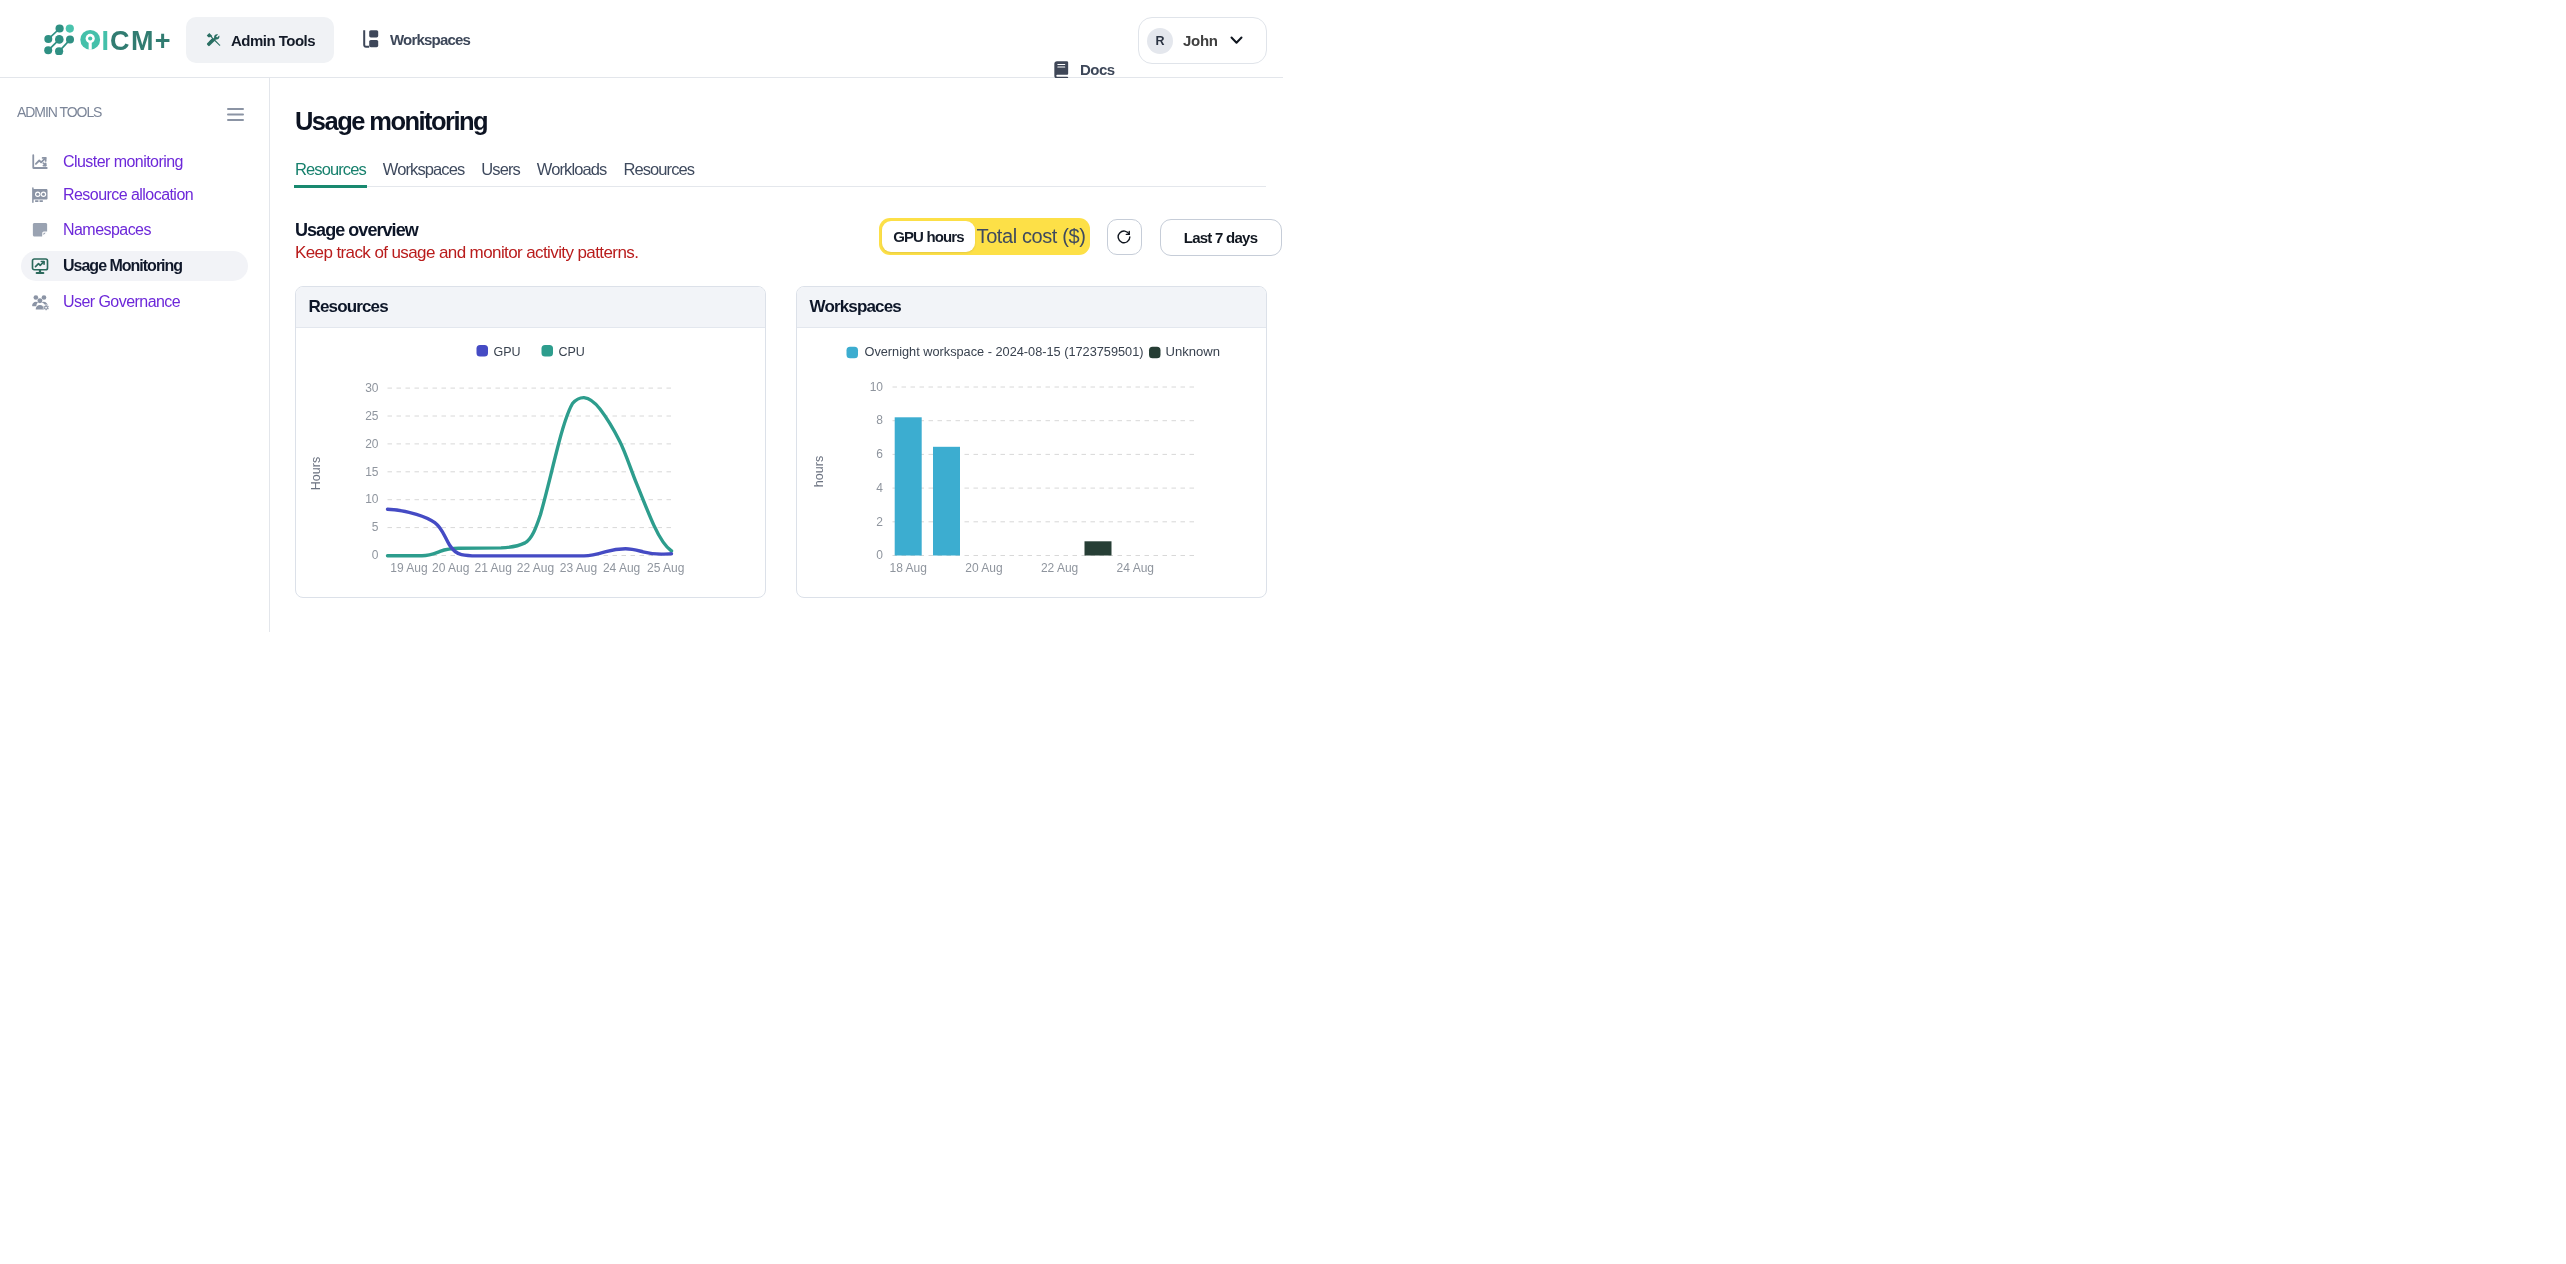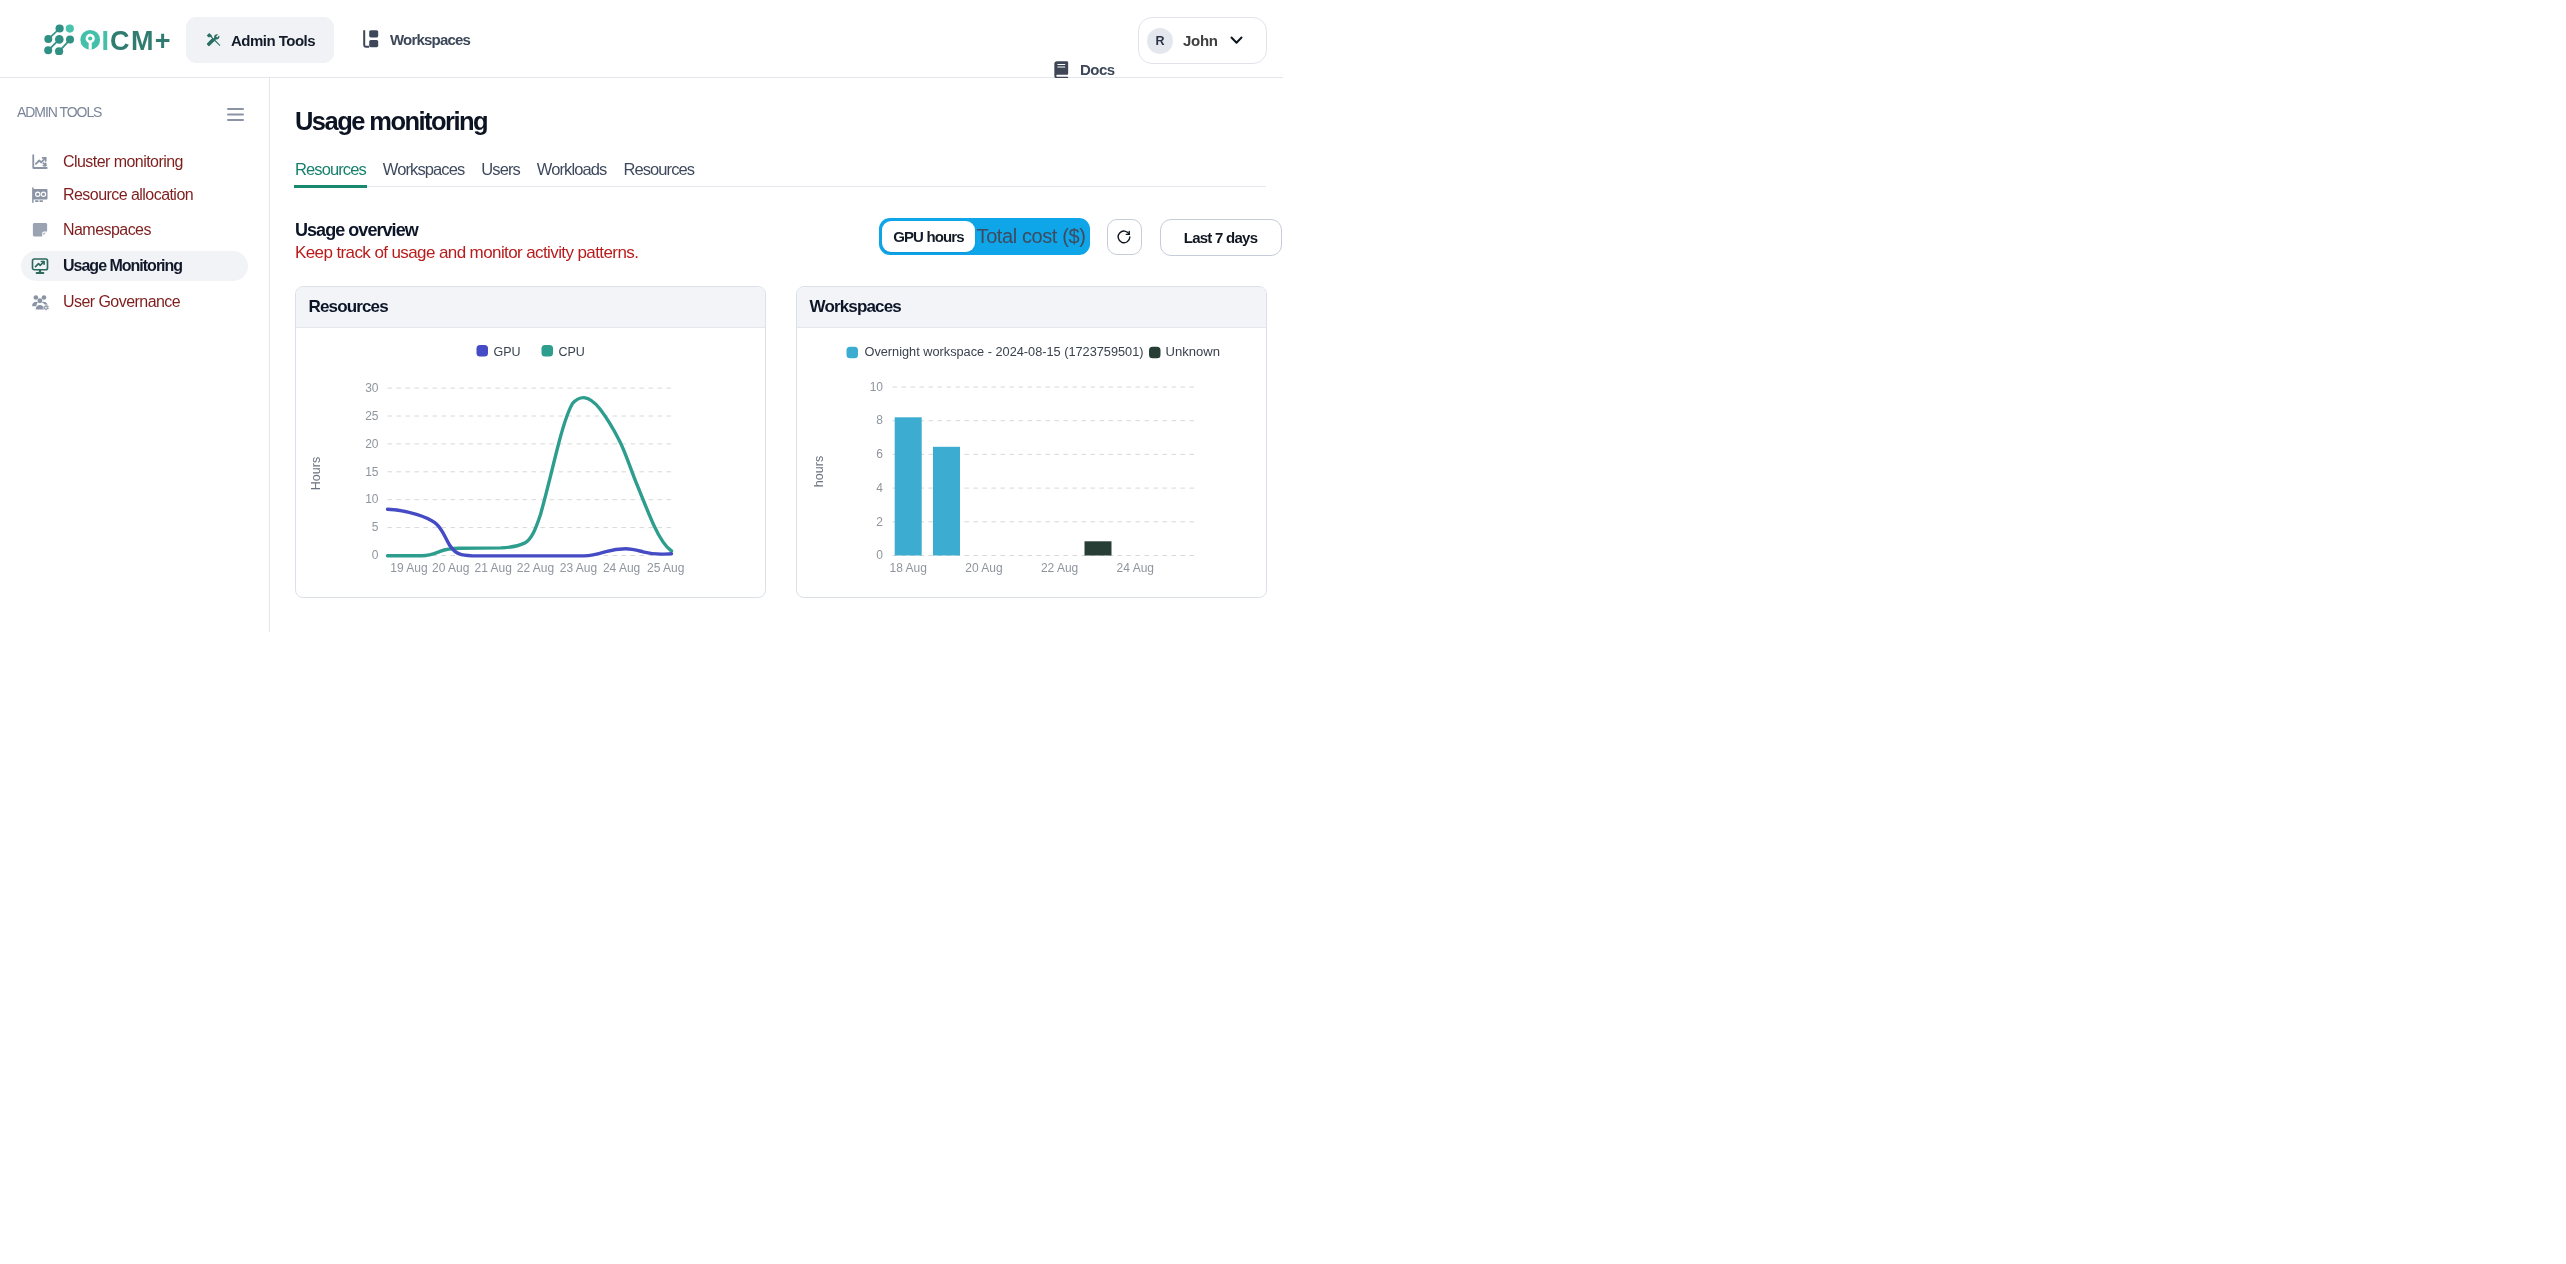--- a/index.html
+++ b/index.html
@@ -30,7 +30,7 @@
 .mi:nth-child(2) { margin-bottom:5.85px;align-items:center; }
 .mi:nth-child(4) { margin-bottom:6.75px; }
 .mi .ic { width:18px; height:18px; margin-left:10px; flex:none; }
-.mi span { margin-left:14px; font-size:16px; color:#7f1d1d; letter-spacing:-0.55px; }
+.mi span { margin-left:14px; font-size:16px; color:#6d28d9; letter-spacing:-0.55px; }
 .mi.active { background:#f2f3f7; }
 .mi.active span { font-weight:bold; color:#10182a; letter-spacing:-1px; }
 

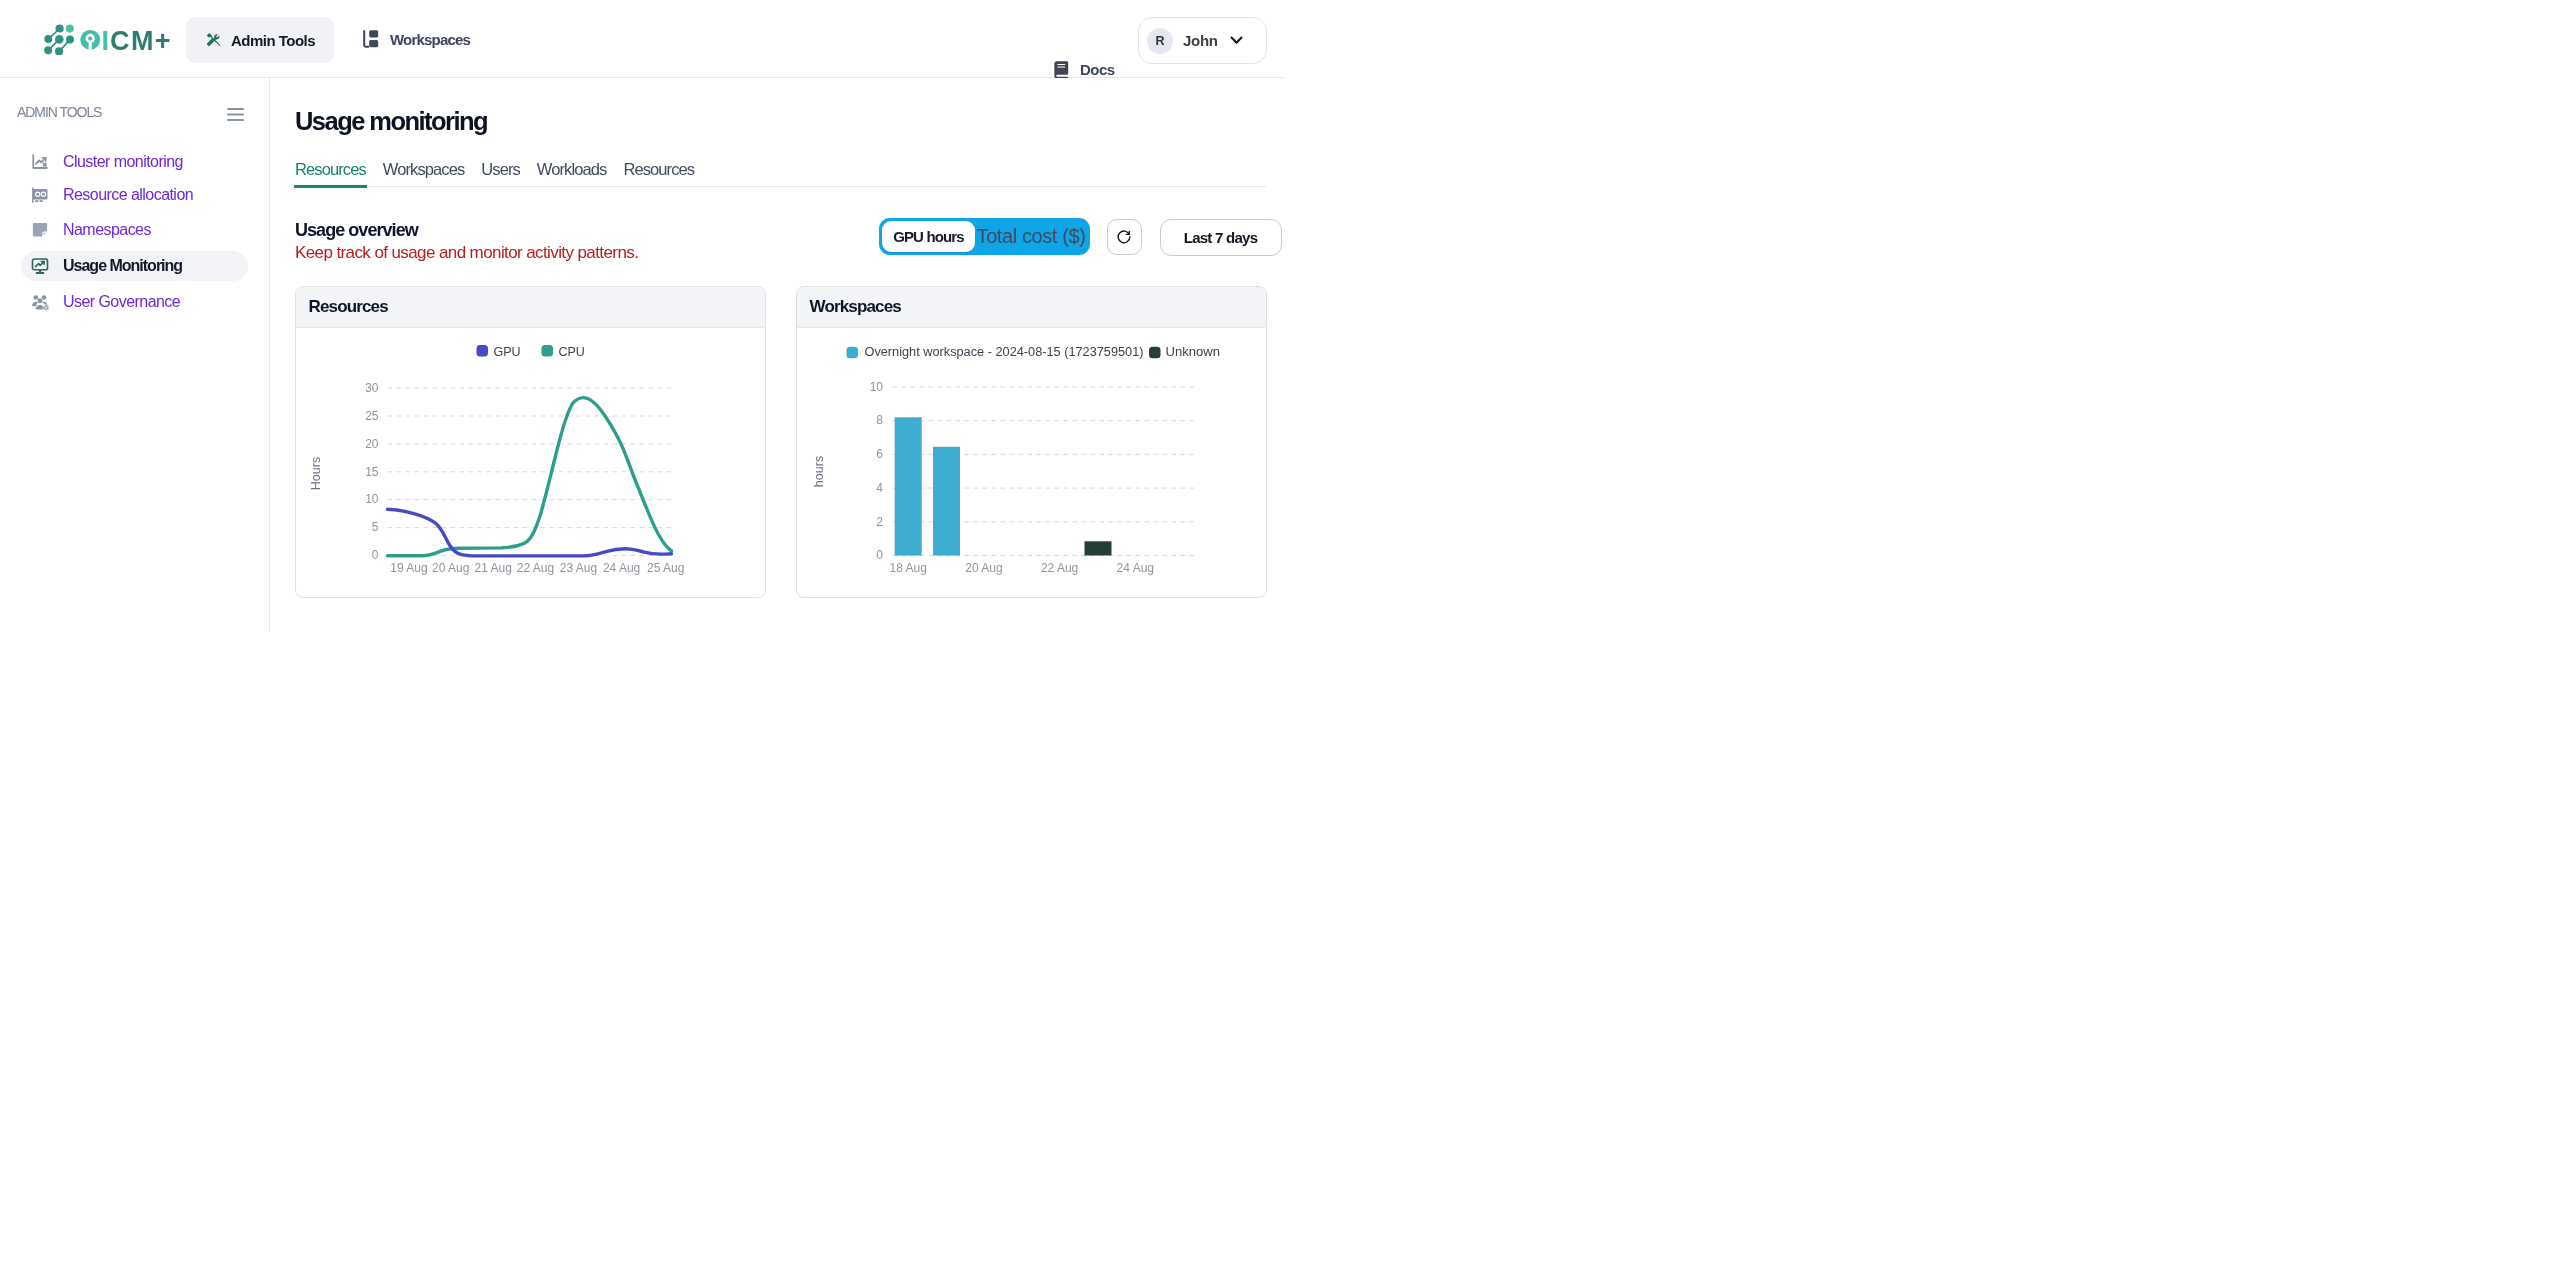--- a/index.html
+++ b/index.html
@@ -45,7 +45,7 @@
 .h2 { position:absolute; left:25px; top:142px; font-size:18px; font-weight:bold; color:#0d1628; letter-spacing:-0.95px; }
 .sub { position:absolute; left:25px; top:165px; font-size:17px; color:#b91c1c; letter-spacing:-0.6px; }
 
-.seg { position:absolute; left:609px; top:140px; width:211px; height:37px; background:#0ea5e9; border-radius:11px; }
+.seg { position:absolute; left:609px; top:140px; width:211px; height:37px; background:#fde047; border-radius:11px; }
 .seg .on { position:absolute; left:3px; top:3px; width:93px; height:31px; background:#fff; border-radius:9px; box-shadow:0 1px 2px rgba(16,24,40,.1); display:flex; align-items:center; justify-content:center; font-size:15px; font-weight:bold; color:#141b28; letter-spacing:-0.85px; }
 .seg .off { position:absolute; left:96px; top:3px; width:112px; height:31px; display:flex; align-items:center; justify-content:center; font-size:20px; color:#3f4a5e; letter-spacing:-0.4px; }
 .refresh { position:absolute; left:837px; top:141px; width:34.5px; height:36px; border:1px solid #c6cdd8; border-radius:10px; background:#fff; display:flex; align-items:center; justify-content:center; }

